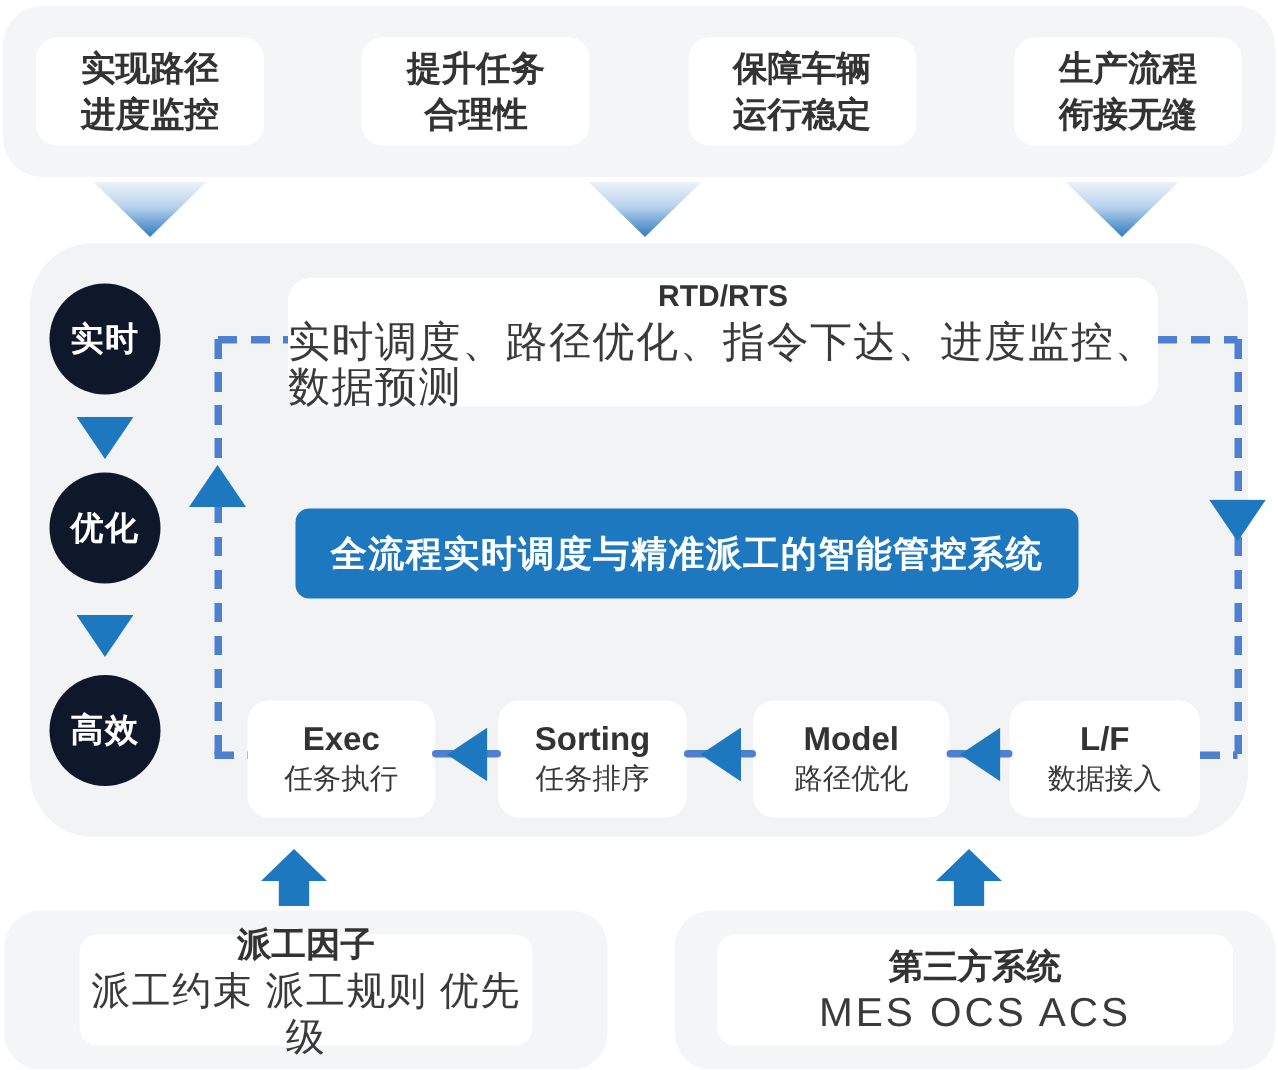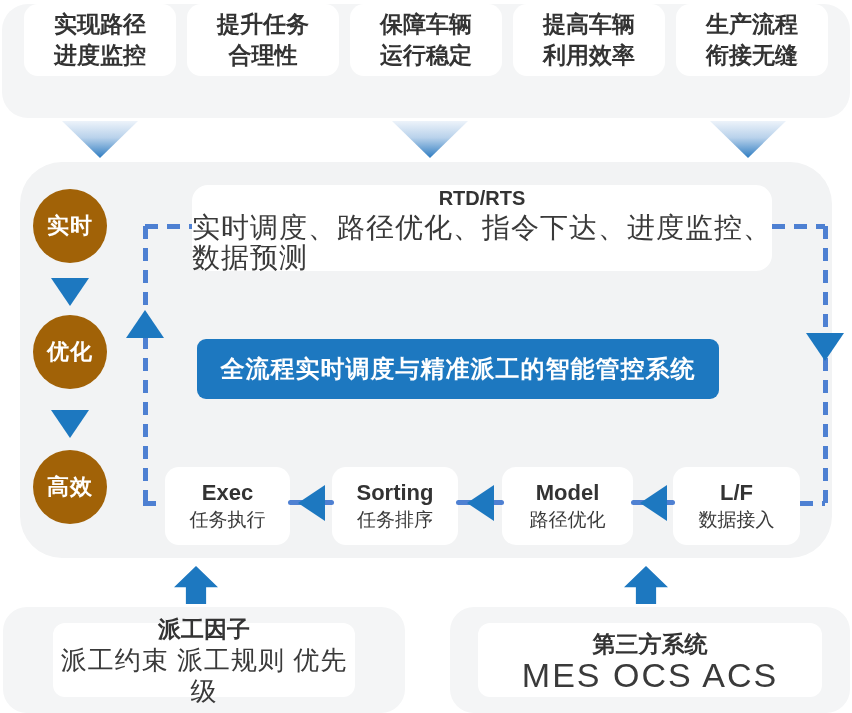--- a/index.html
+++ b/index.html
@@ -12,7 +12,7 @@
   .benefits-bar {
     position:absolute; left:2px; top:4px; width:848px; height:114px;
     background:#f4f5f6; border-radius:26px;
-    display:flex; align-items:flex-start; justify-content:space-between;
+    display:flex; align-items:center; justify-content:space-between;
     padding:0 22px; box-sizing:border-box;font-family:Liberation Serif, serif;
   }
   .benefit-card {

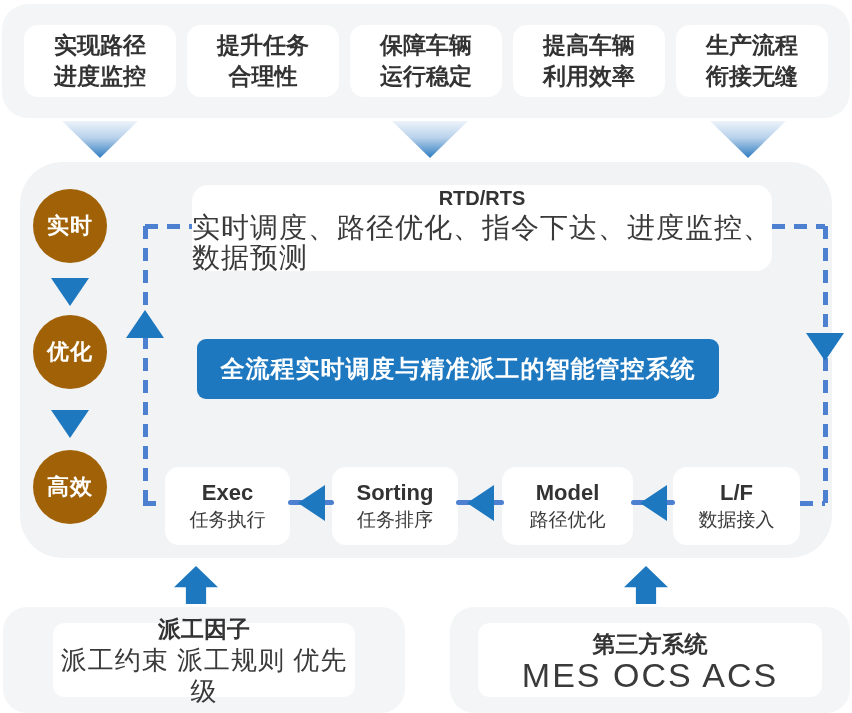--- a/index.html
+++ b/index.html
@@ -158,10 +158,6 @@
       <span>运行稳定</span>
     </div>
     <div class="benefit-card">
-      <span>提高车辆</span>
-      <span>利用效率</span>
-    </div>
-    <div class="benefit-card">
       <span>生产流程</span>
       <span>衔接无缝</span>
     </div>

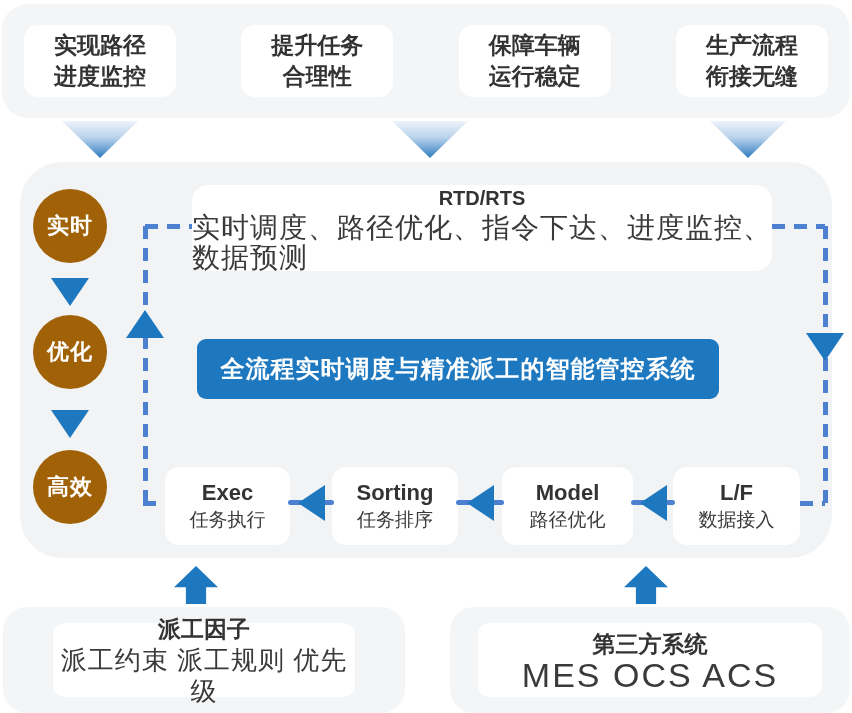--- a/index.html
+++ b/index.html
@@ -38,7 +38,7 @@
   
   .step-circle {
     position:absolute; left:33px; width:74px; height:74px; border-radius:50%;
-    background:#a16207; color:#ffffff; font-size:22px; font-weight:600;
+    background:#0f172a; color:#ffffff; font-size:22px; font-weight:600;
     display:flex; align-items:center; justify-content:center; letter-spacing:1px;
   }
   .step-circle.c1 { top:189px; }

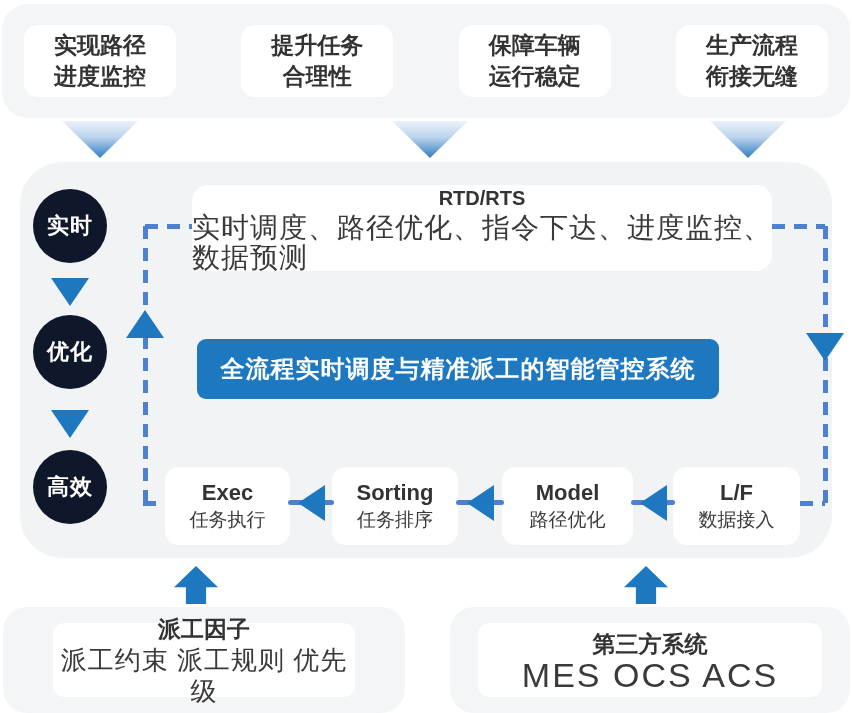--- a/index.html
+++ b/index.html
@@ -137,7 +137,7 @@
   .source-bar.right .source-card { width:344px; }
   .source-title { font-size:23px; font-weight:700; color:#333333; line-height:31px; }
   .source-sub   { font-size:26px; color:#3a3a3a; line-height:31px; letter-spacing:1px; }
-  .source-sub.latin { font-size:34px; letter-spacing:2px; }
+  .source-sub.latin { font-size:27px; letter-spacing:2px; }
 </style>
 </head>
 <body>

